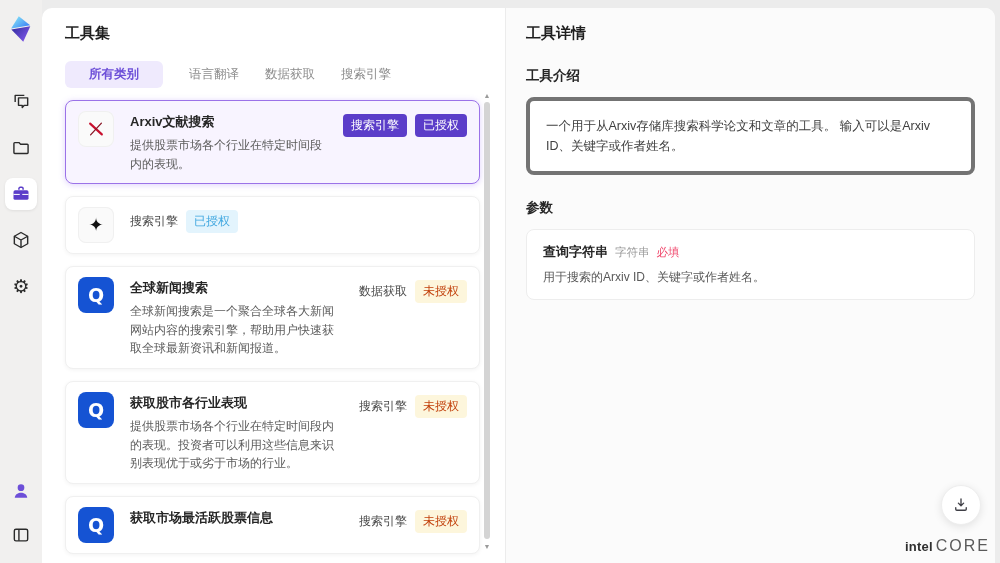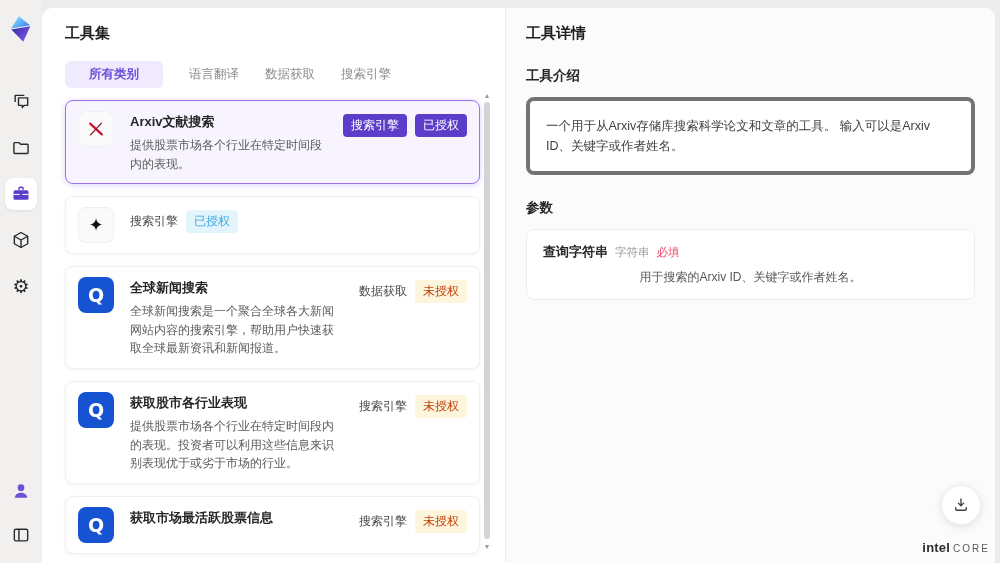--- a/index.html
+++ b/index.html
@@ -66,7 +66,7 @@
   .info-box { margin-top:12px; background:#ffffff; border:4px solid #737373; border-radius:8px;
     padding:15px 16px; font-size:12.5px; color:#404040; line-height:1.6; }
   .param-box { margin-top:12px; background:#ffffff; border:1px solid #ededed; border-radius:8px;
-    padding:13px 16px;text-align:center; }
+    padding:13px 16px; }
   .param-head { display:flex; align-items:baseline; gap:7px; }
   .param-name { font-size:13px; font-weight:bold; color:#262626; }
   .param-type { font-size:11.5px; color:#9a9a9a; }

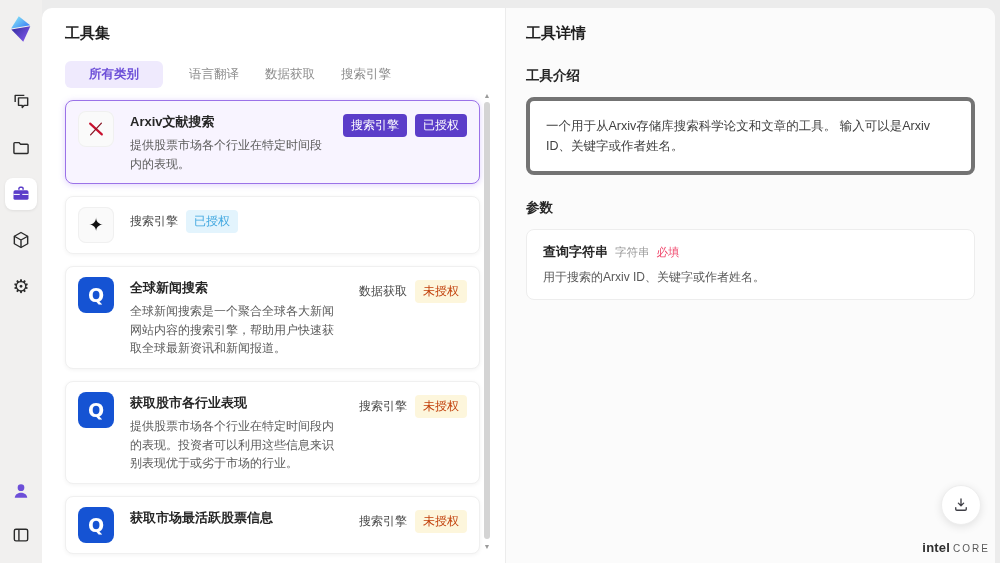--- a/index.html
+++ b/index.html
@@ -79,7 +79,7 @@
     display:flex; align-items:center; justify-content:center; cursor:pointer; }
   .brand { position:absolute; right:5px; bottom:8px; display:flex; align-items:baseline; gap:3px; }
   .brand .intel { font-size:13px; font-weight:bold; color:#2f2f2f; letter-spacing:.2px; }
-  .brand .core { font-size:10px; color:#5a5a5a; letter-spacing:2px; font-weight:400; }
+  .brand .core { font-size:16px; color:#5a5a5a; letter-spacing:2px; font-weight:400; }
 </style>
 </head>
 <body>

